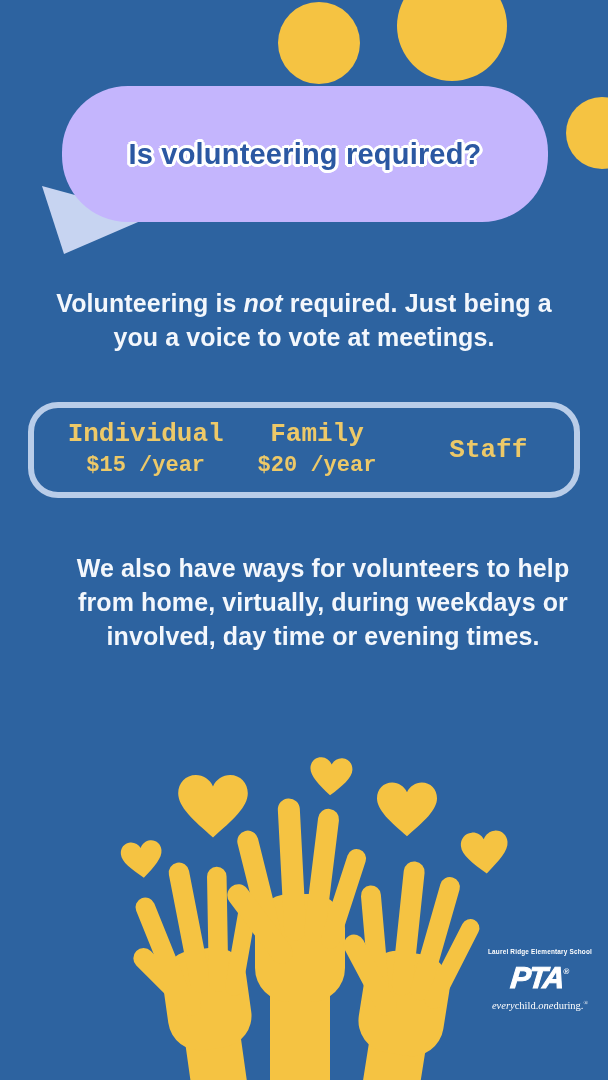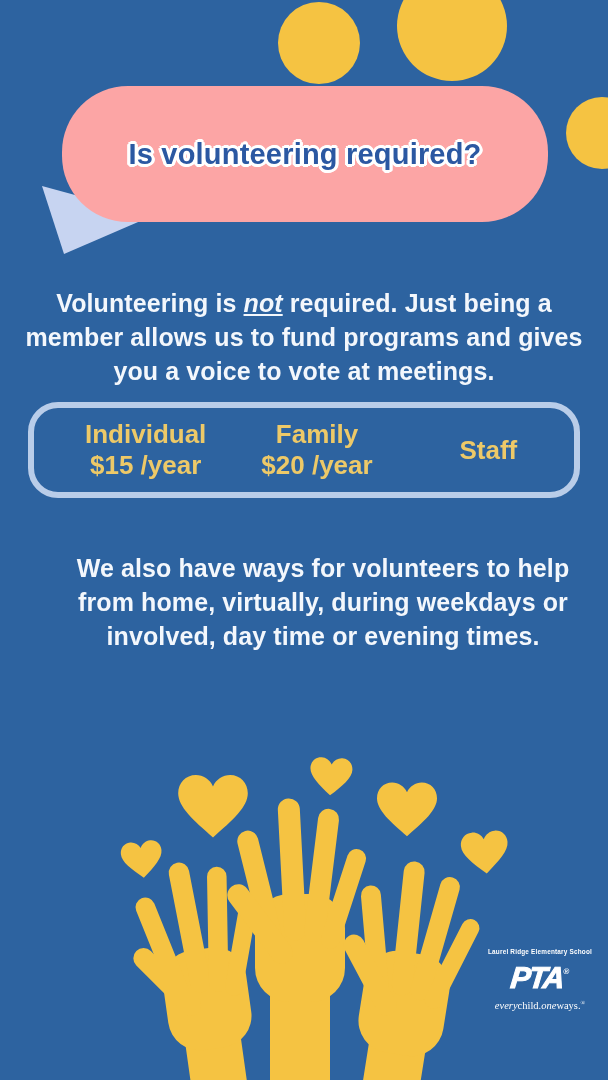--- a/index.html
+++ b/index.html
@@ -23,7 +23,7 @@
   }
   .bubble {
     position:absolute; left:62px; top:86px; width:486px; height:136px;
-    background:#fca5a5; border-radius:66px;
+    background:#c4b5fd; border-radius:66px;
     display:flex; flex-direction:column; justify-content:center;
     text-align:center;
   }

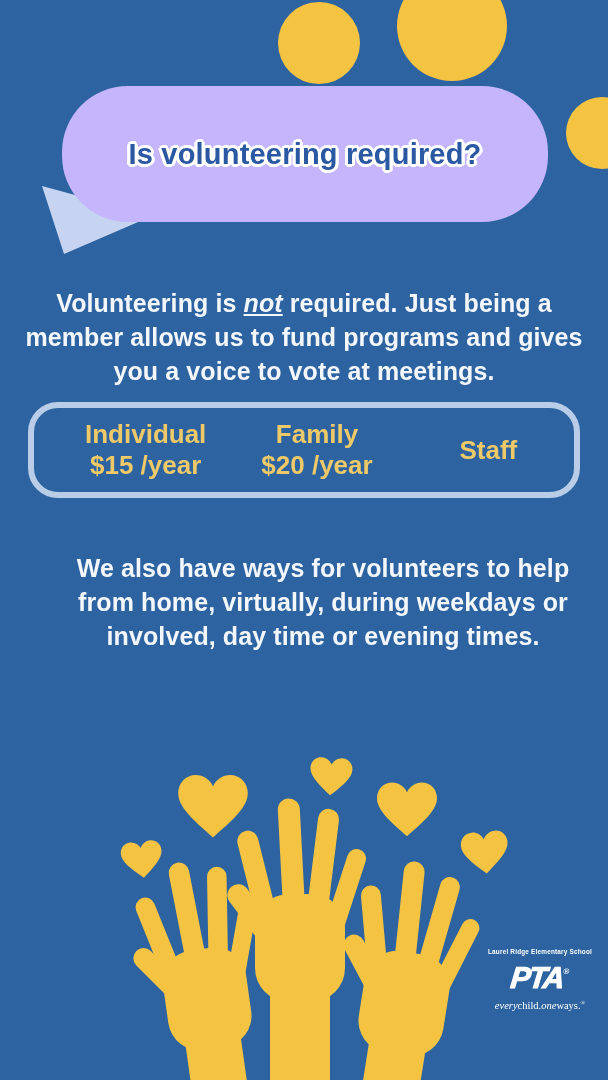--- a/index.html
+++ b/index.html
@@ -45,7 +45,7 @@
   .para-intro    { top:286px; }
   .para-ways     { top:551px;margin-left:19px; }
   .para-involved { top:655px; }
-  .em-italic { font-style:italic;text-decoration:underline; }
+  .em-italic { font-style:italic; }
 
   
   .tier-box {

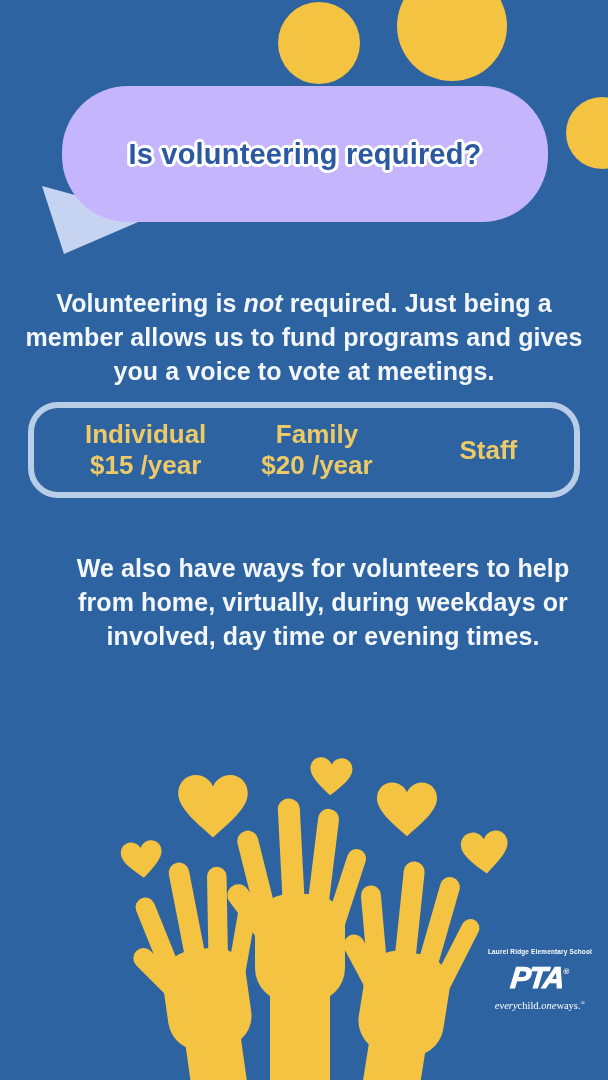--- a/index.html
+++ b/index.html
@@ -103,7 +103,6 @@
 
   <div class="para para-intro">
     <div><span>Volunteering is </span><span class="em-italic">not</span><span> required. Just being a</span></div>
-    <div>member allows us to fund programs and gives</div>
     <div>you a voice to vote at meetings.</div>
   </div>
 

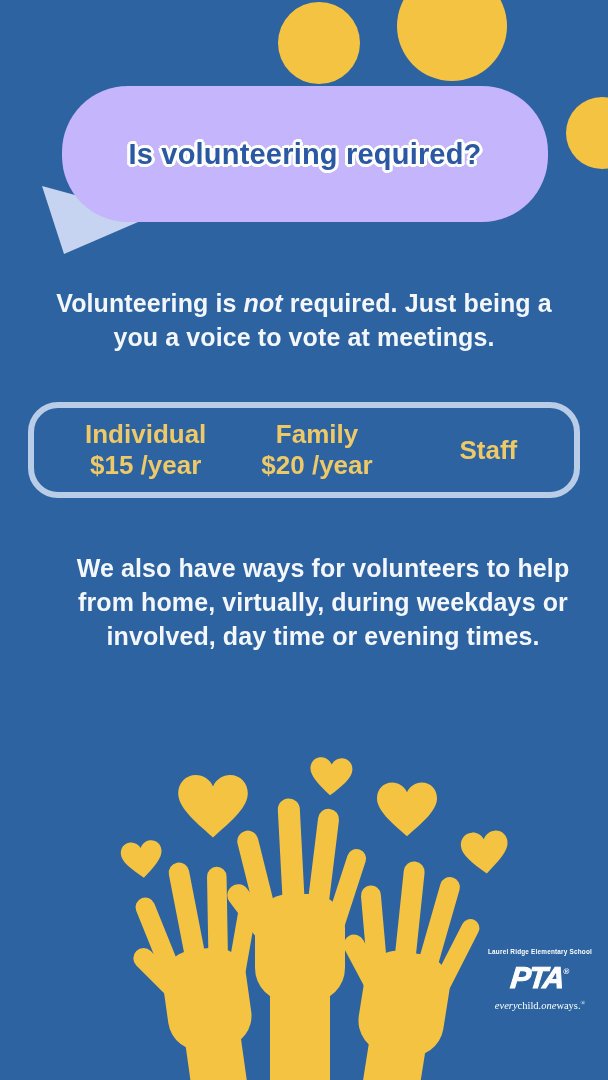--- a/index.html
+++ b/index.html
@@ -53,6 +53,7 @@
     box-sizing:border-box; border:6px solid #b9cde9; border-radius:30px;
     display:flex; flex-direction:row; align-items:stretch;
     padding-left:26px;
+    font-family:Liberation Mono, monospace;
   }
   .tier {
     flex:1; display:flex; flex-direction:column; justify-content:center;

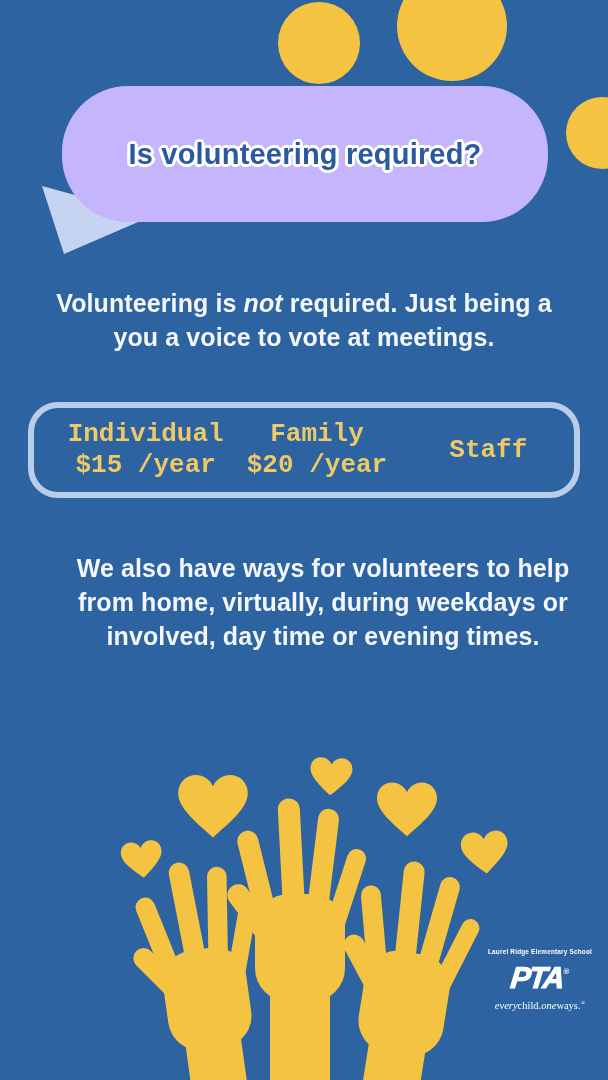--- a/index.html
+++ b/index.html
@@ -60,7 +60,7 @@
     align-items:center; text-align:center;
   }
   .tier-label { font-size:26px; font-weight:700; color:#edc968; line-height:31px; }
-  .tier-price { font-size:26px; font-weight:700; color:#edc968; line-height:31px; }
+  .tier-price { font-size:22px; font-weight:700; color:#edc968; line-height:31px; }
 
   
   .artwork { position:absolute; left:0; top:0; width:608px; height:1080px; pointer-events:none; }

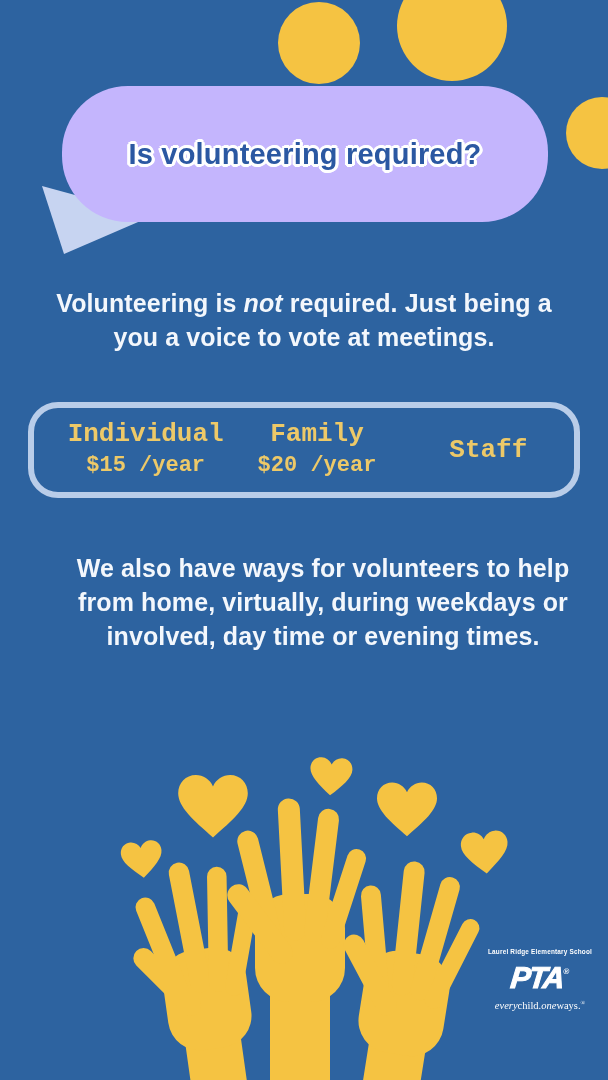--- a/index.html
+++ b/index.html
@@ -164,7 +164,7 @@
   <div class="pta-logo">
     <div class="logo-school">Laurel Ridge Elementary School</div>
     <div class="logo-org"><span>PTA</span><span class="reg">®</span></div>
-    <div class="logo-tagline"><span class="it">every</span><span class="bd">child.</span><span class="it">one</span><span class="bd">ways.</span><span class="reg">®</span></div>
+    <div class="logo-tagline"><span class="it">every</span><span class="bd">child.</span><span class="it">one</span><span class="bd">during.</span><span class="reg">®</span></div>
   </div>
 
 </div>

